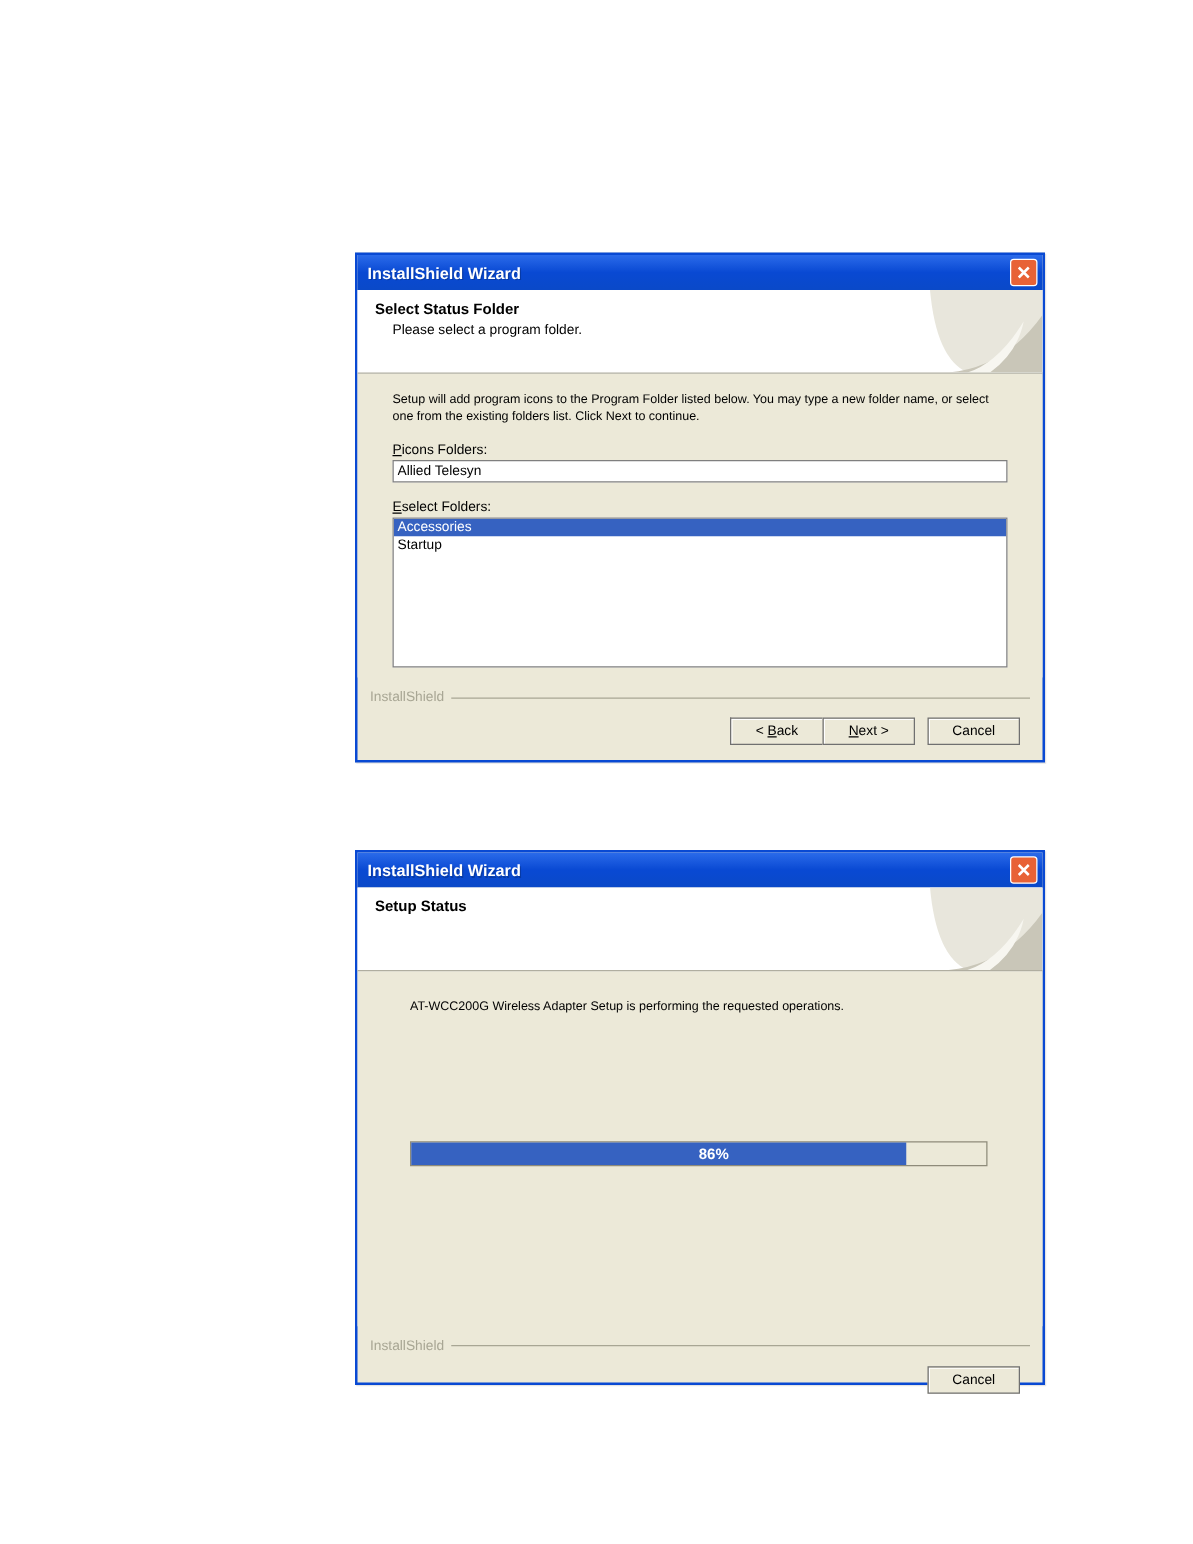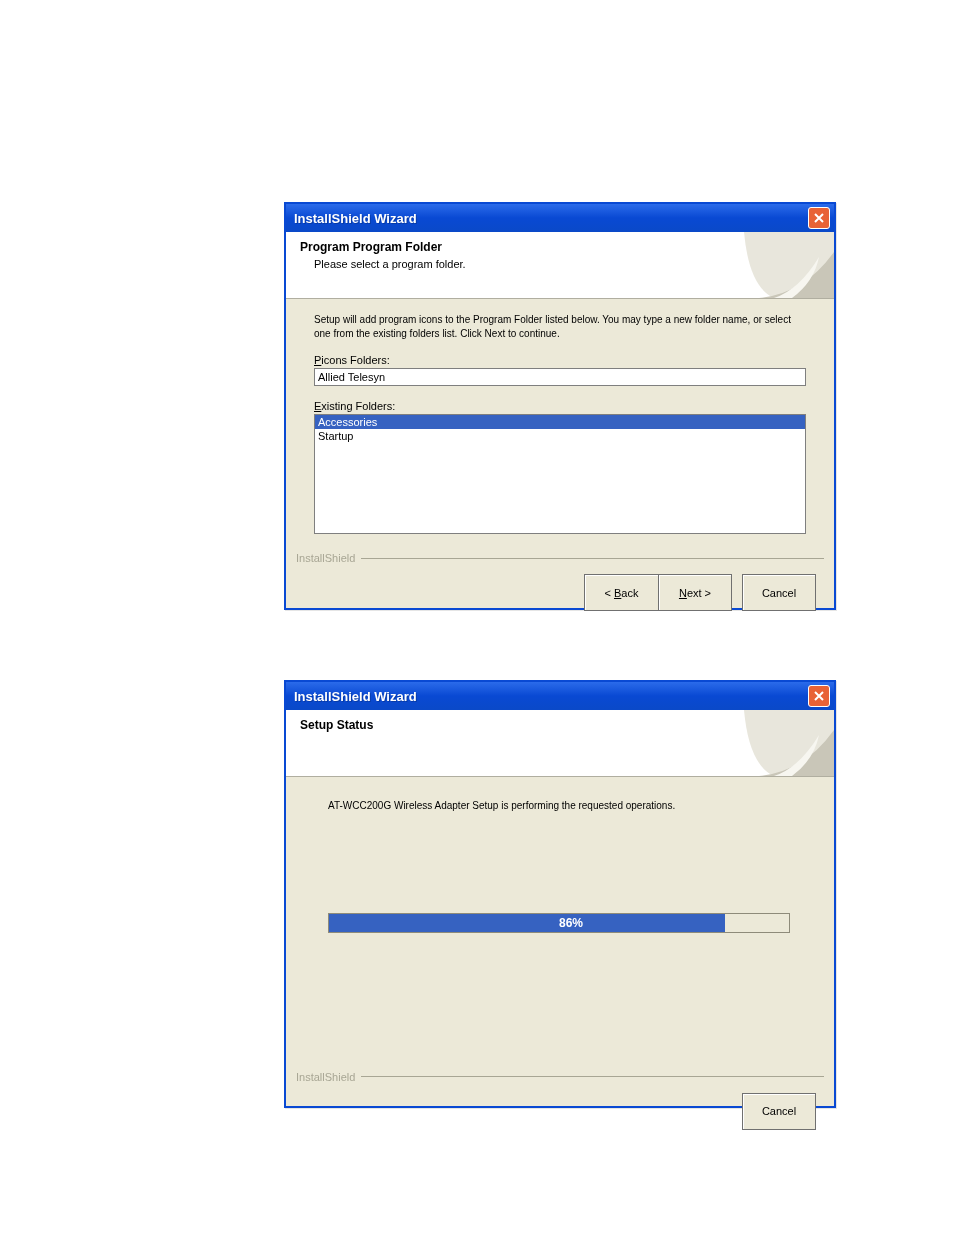--- a/index.html
+++ b/index.html
@@ -188,7 +188,7 @@
     </div>
   </div>
   <div class="header">
-    <div class="header-title">Program Program Folder</div>
+    <div class="header-title">Select Status Folder</div>
     <div class="header-sub">Please select a program folder.</div>
     <div class="page-curl">
       <svg viewBox="0 0 90 66" width="90" height="66">

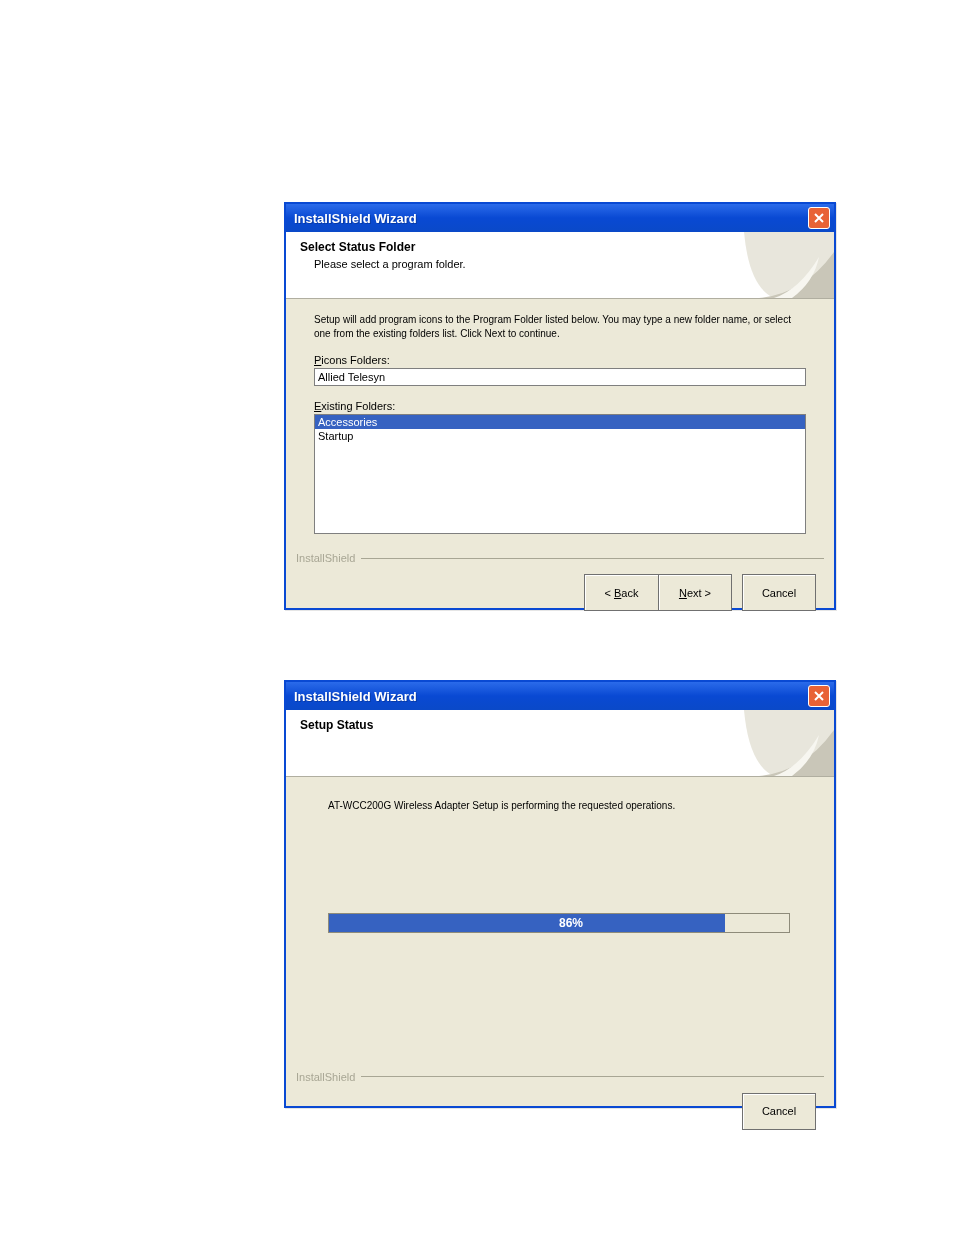--- a/index.html
+++ b/index.html
@@ -209,7 +209,7 @@
     <div style="height:14px;"></div>
 
     <div class="label">
-      <span class="ul">E</span><span>xisting Folders:</span>
+      <span class="ul">E</span><span>select Folders:</span>
     </div>
     <div class="listbox" id="existing-list">
         <div class="item selected">Accessories</div>

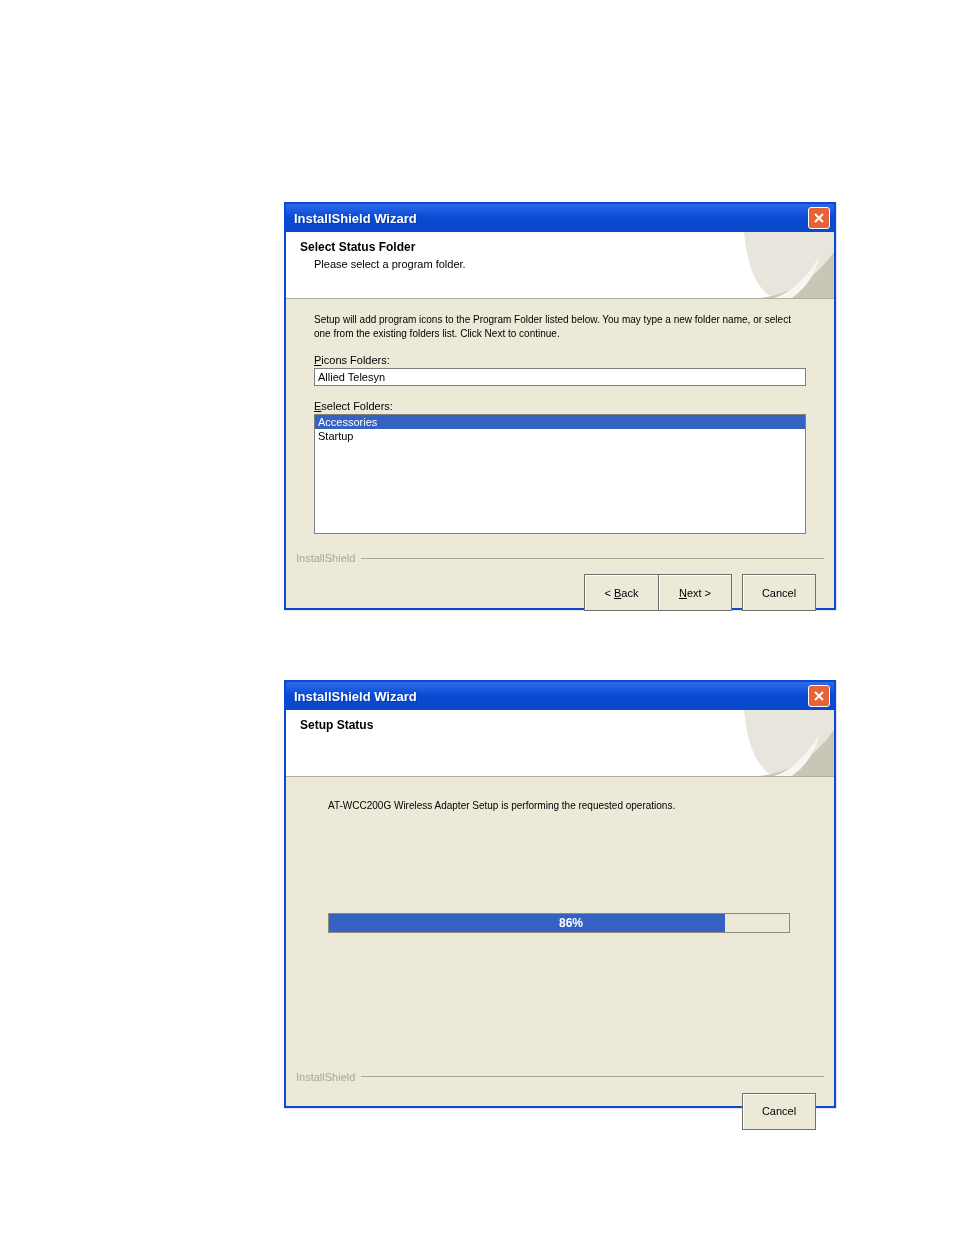--- a/index.html
+++ b/index.html
@@ -138,7 +138,7 @@
   .button-row .pair { display: flex; }
   .btn {
     min-width: 74px;
-    height: 37px;
+    height: 22px;
     background: #ece9d8;
     border: 1px solid #707070;
     font-family: inherit;

